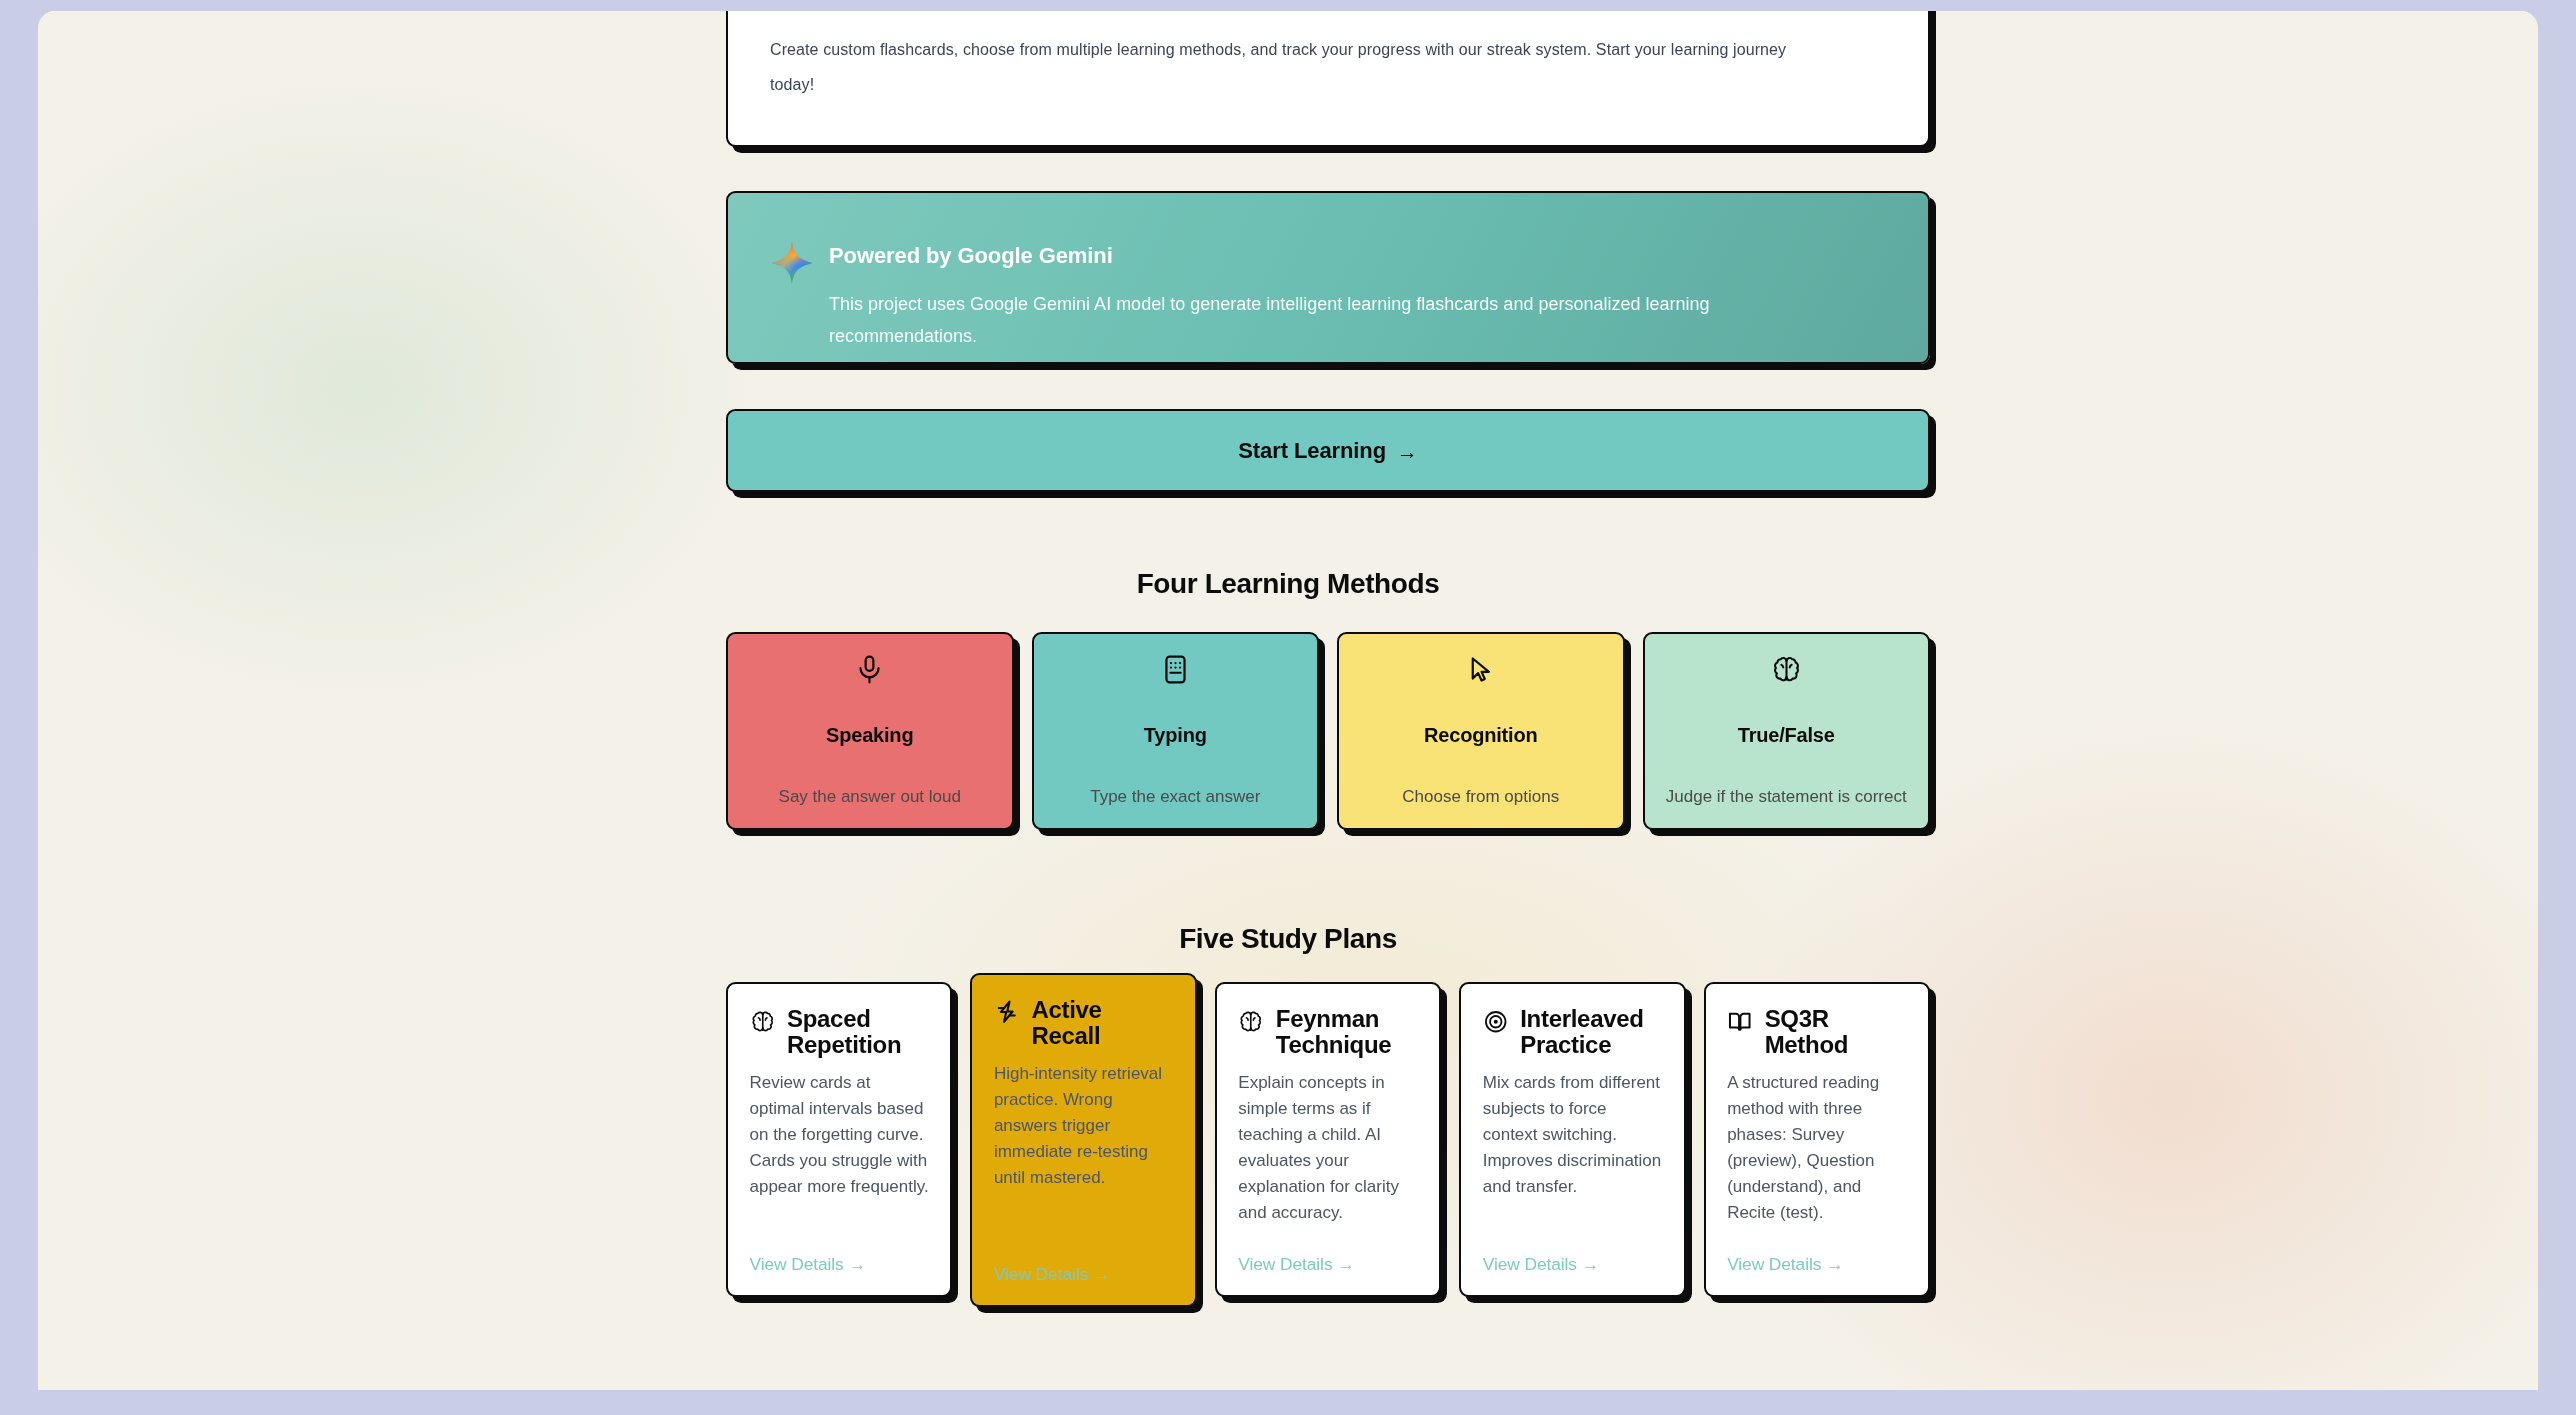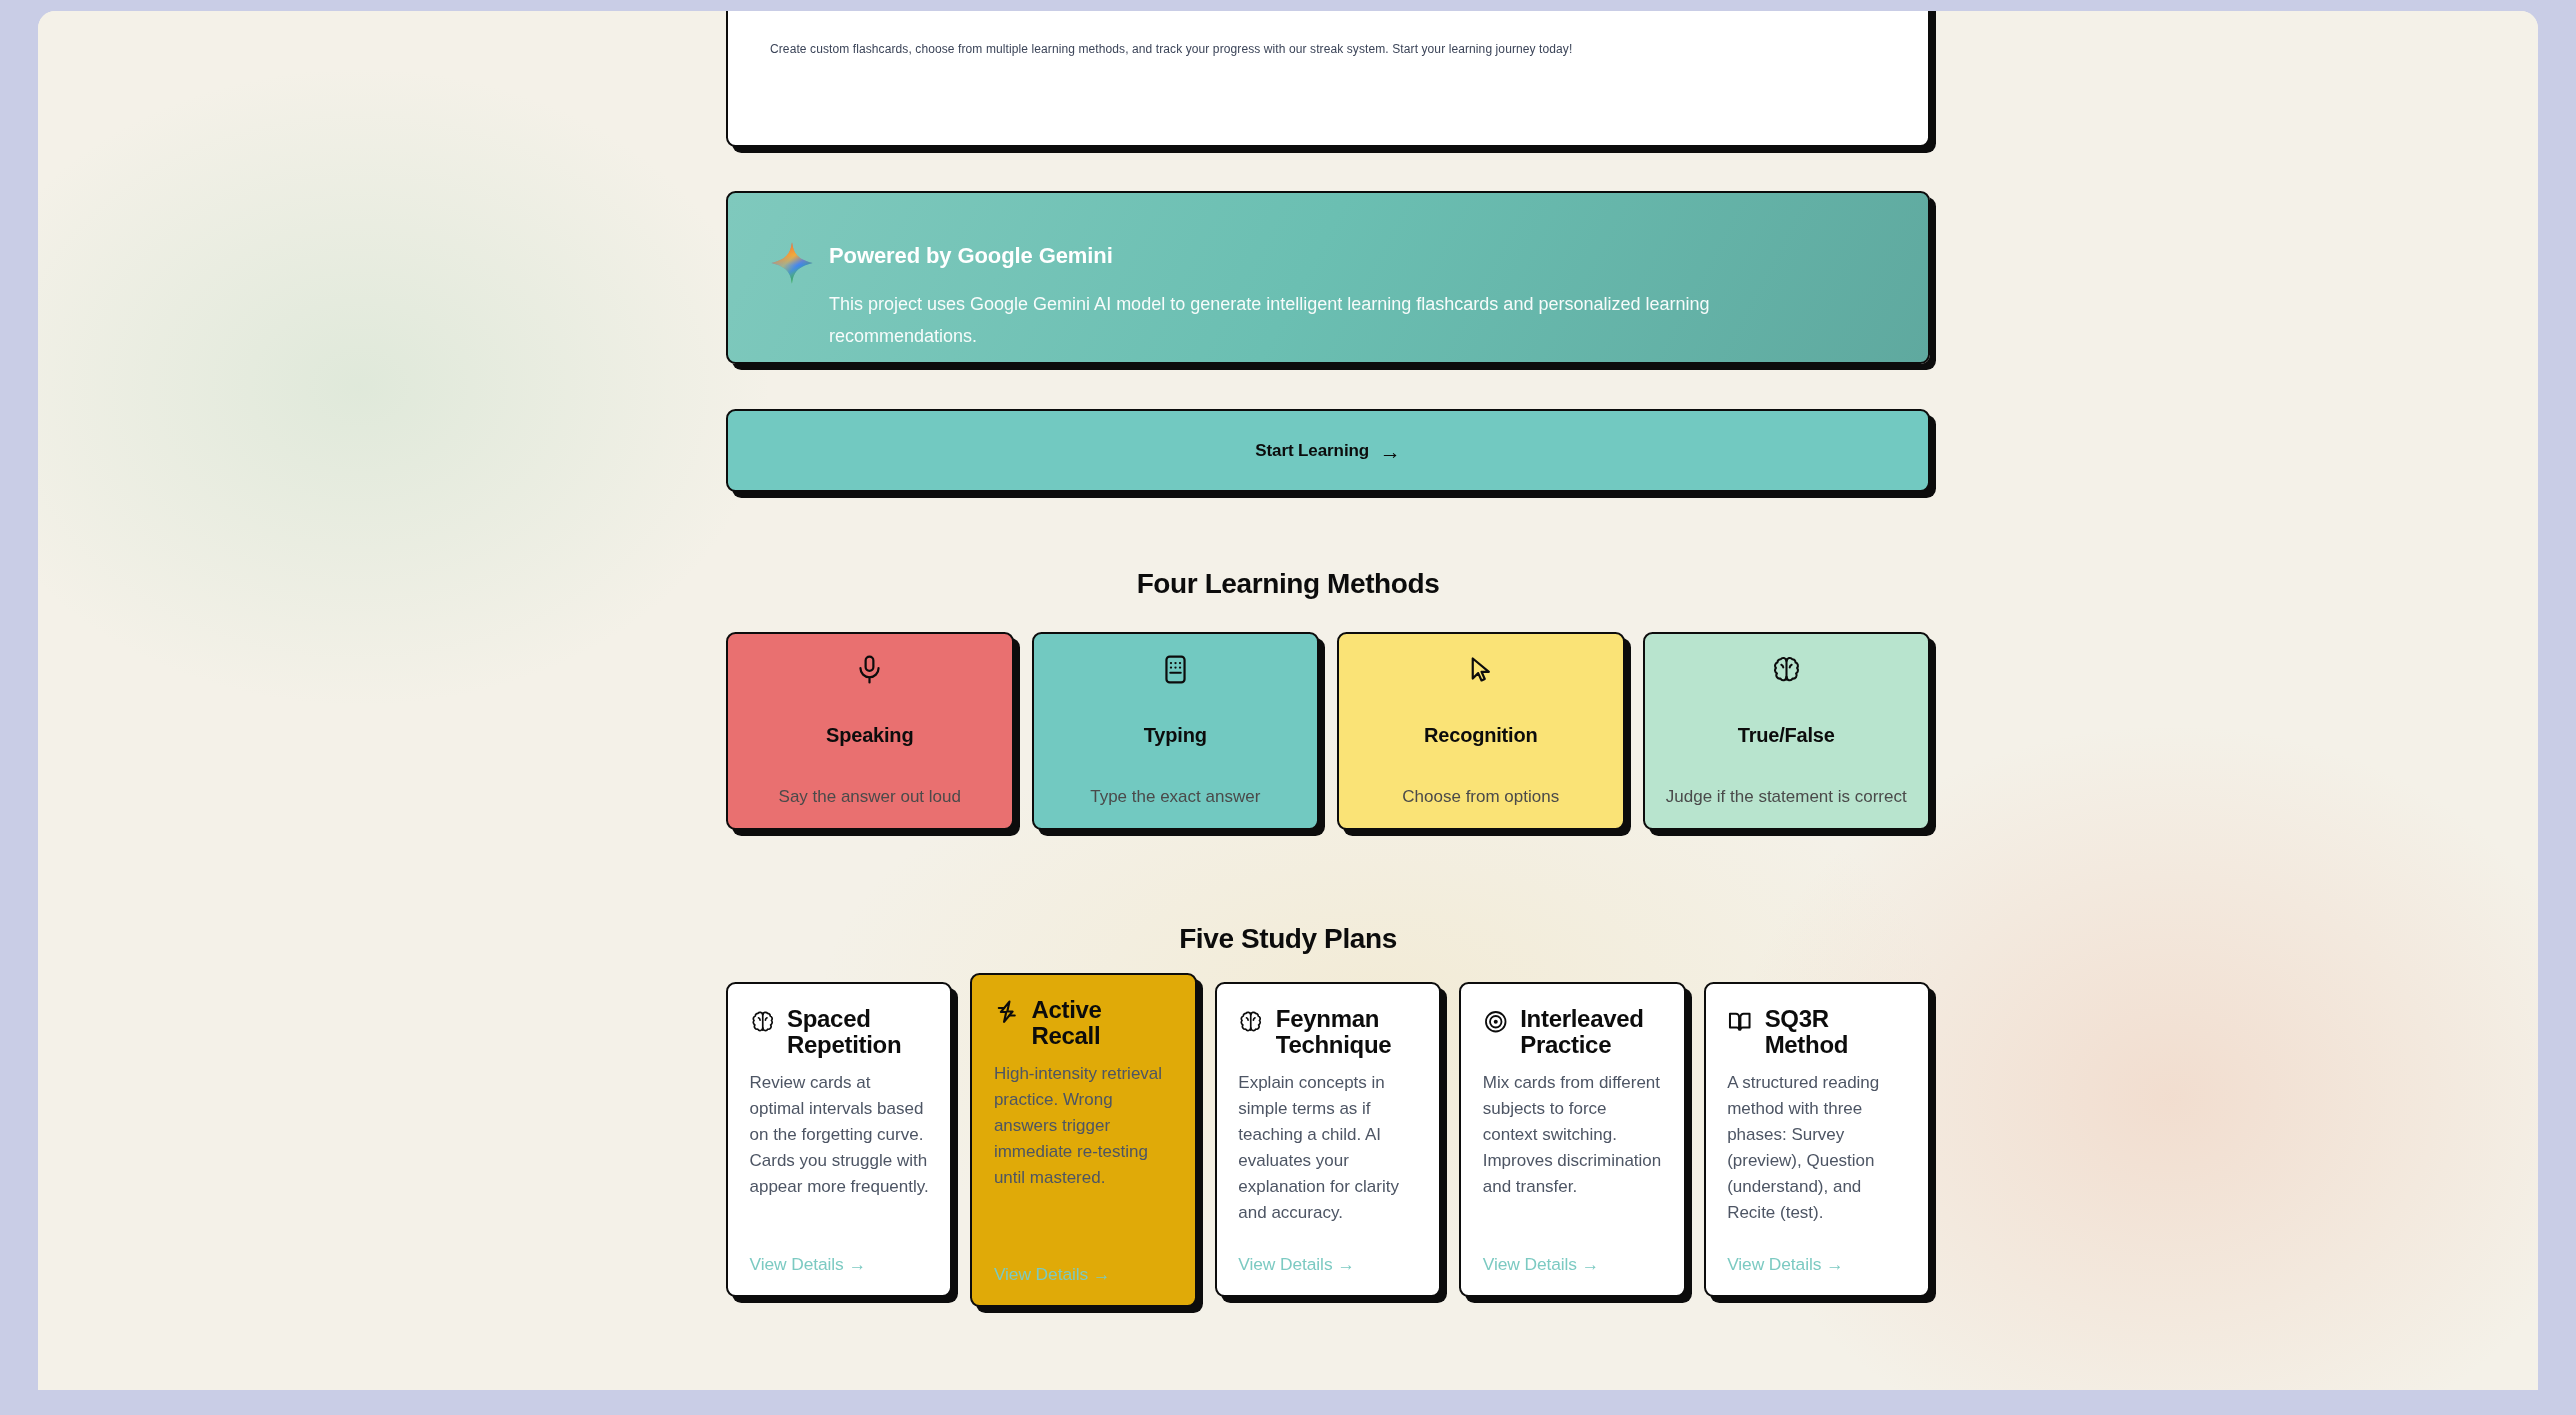--- a/index.html
+++ b/index.html
@@ -61,7 +61,7 @@
     left: 42px;
     top: 99px;
     width: 1047px;
-    font-size: 12px;
+    font-size: 16px;
     line-height: 35px;
     color: #3b4458;
     letter-spacing: 0.1px;

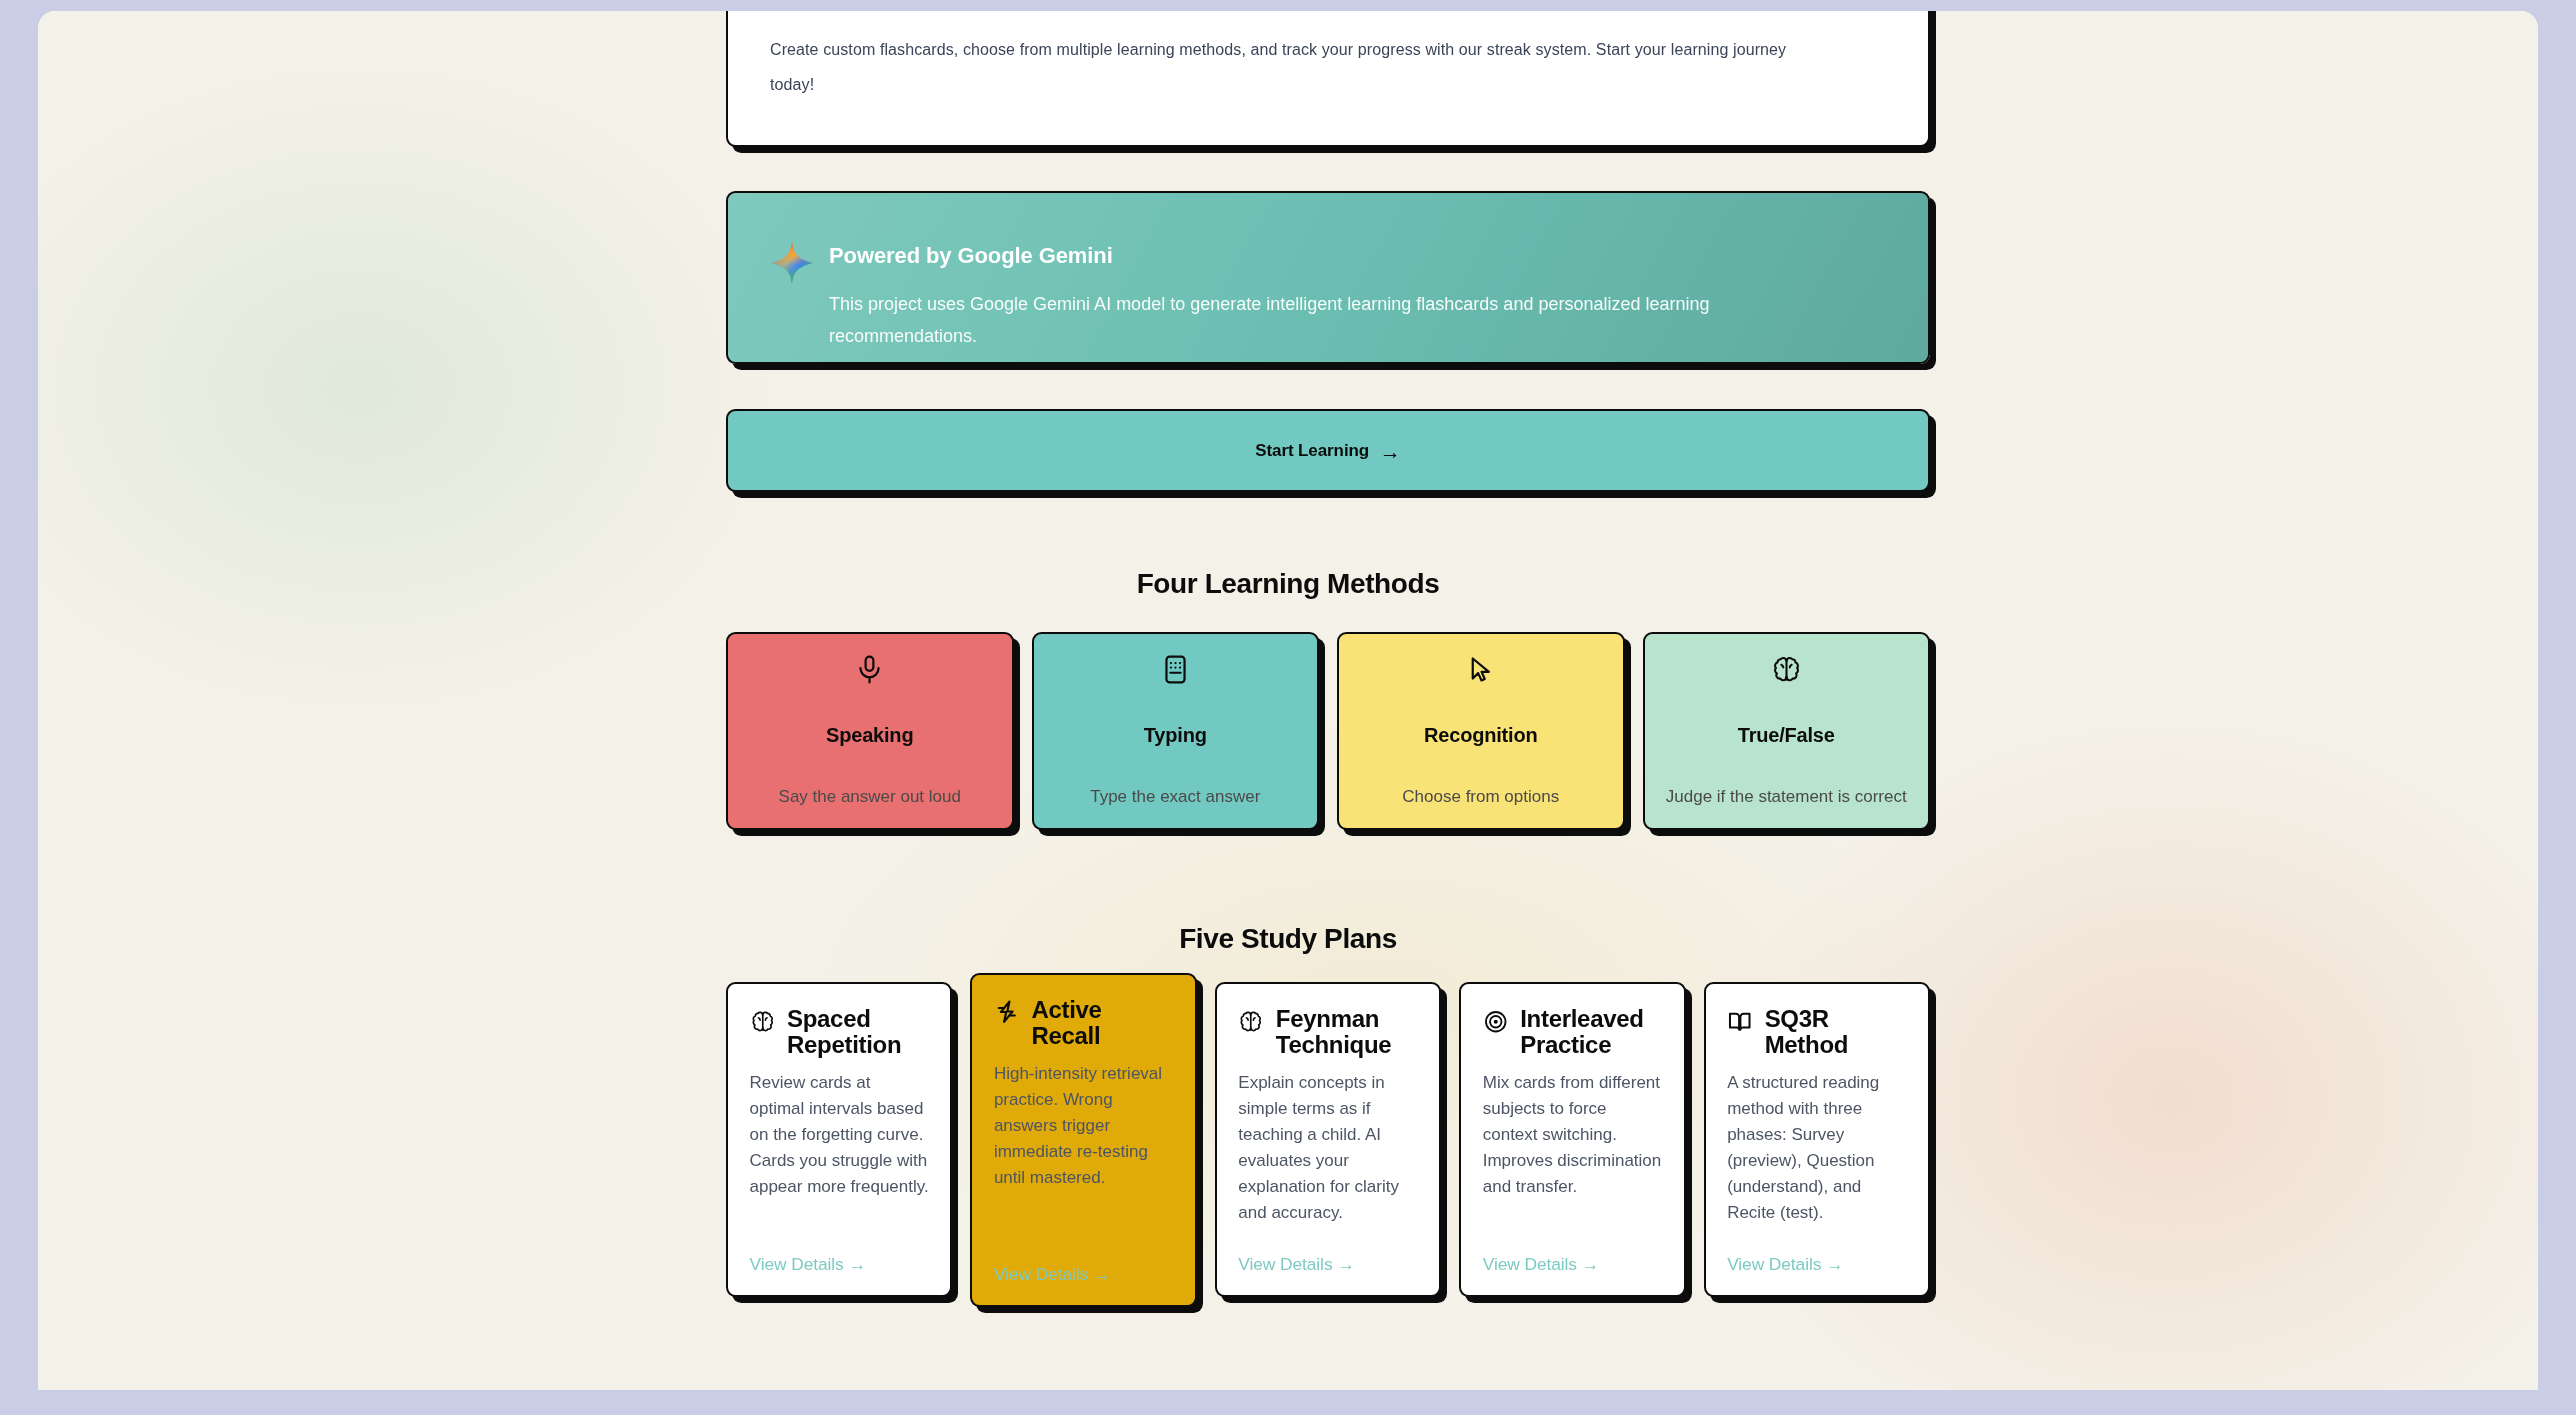--- a/index.html
+++ b/index.html
@@ -123,7 +123,7 @@
     cursor: pointer;
   }
   #start-btn-label {
-    font-size: 17px;
+    font-size: 22px;
     font-weight: bold;
     color: #0c0c0c;
     letter-spacing: -0.1px;

